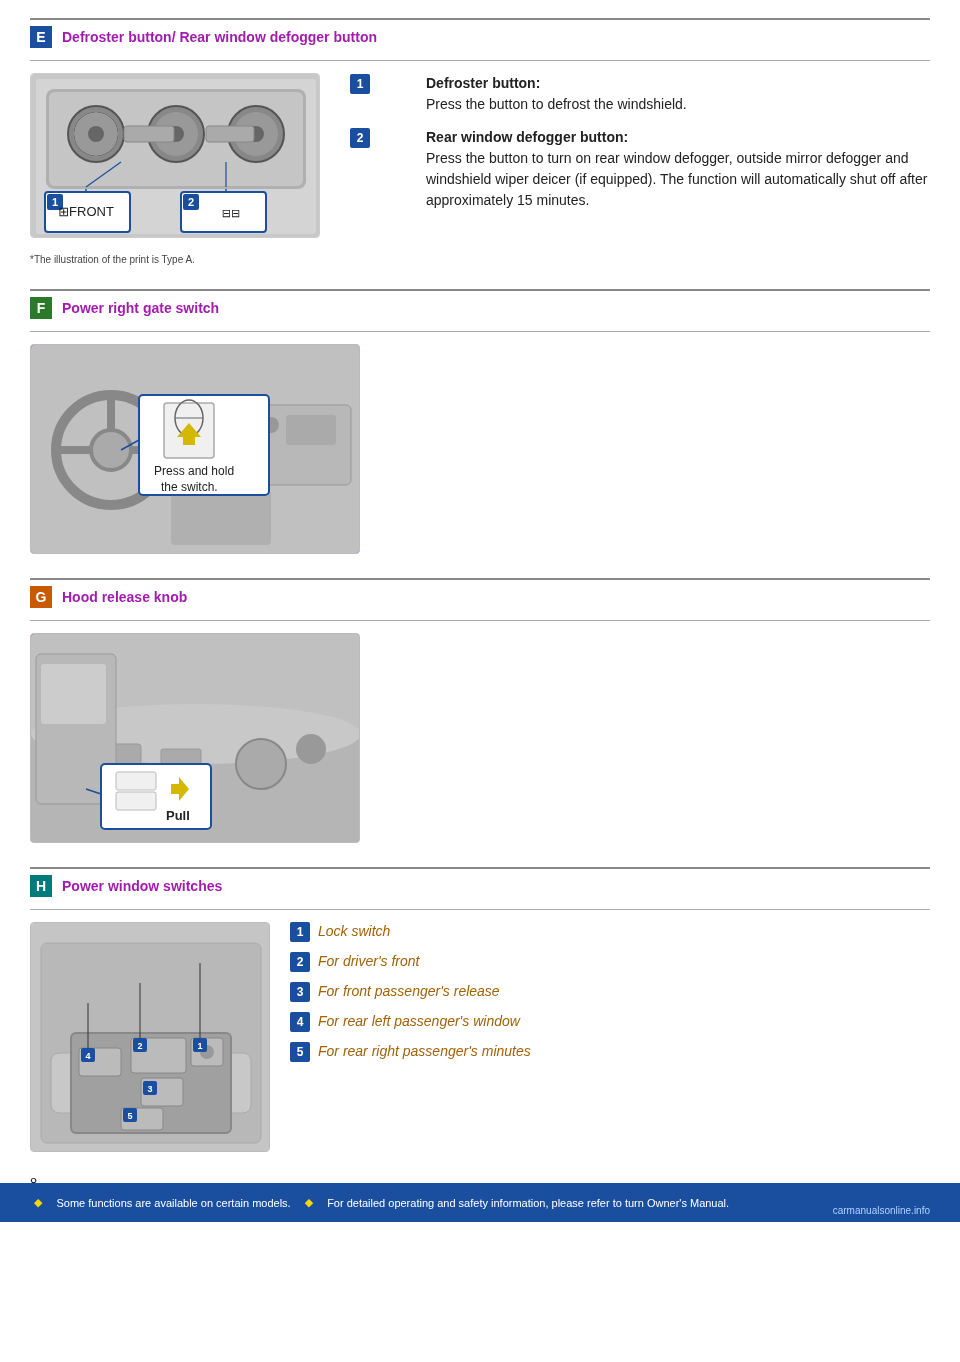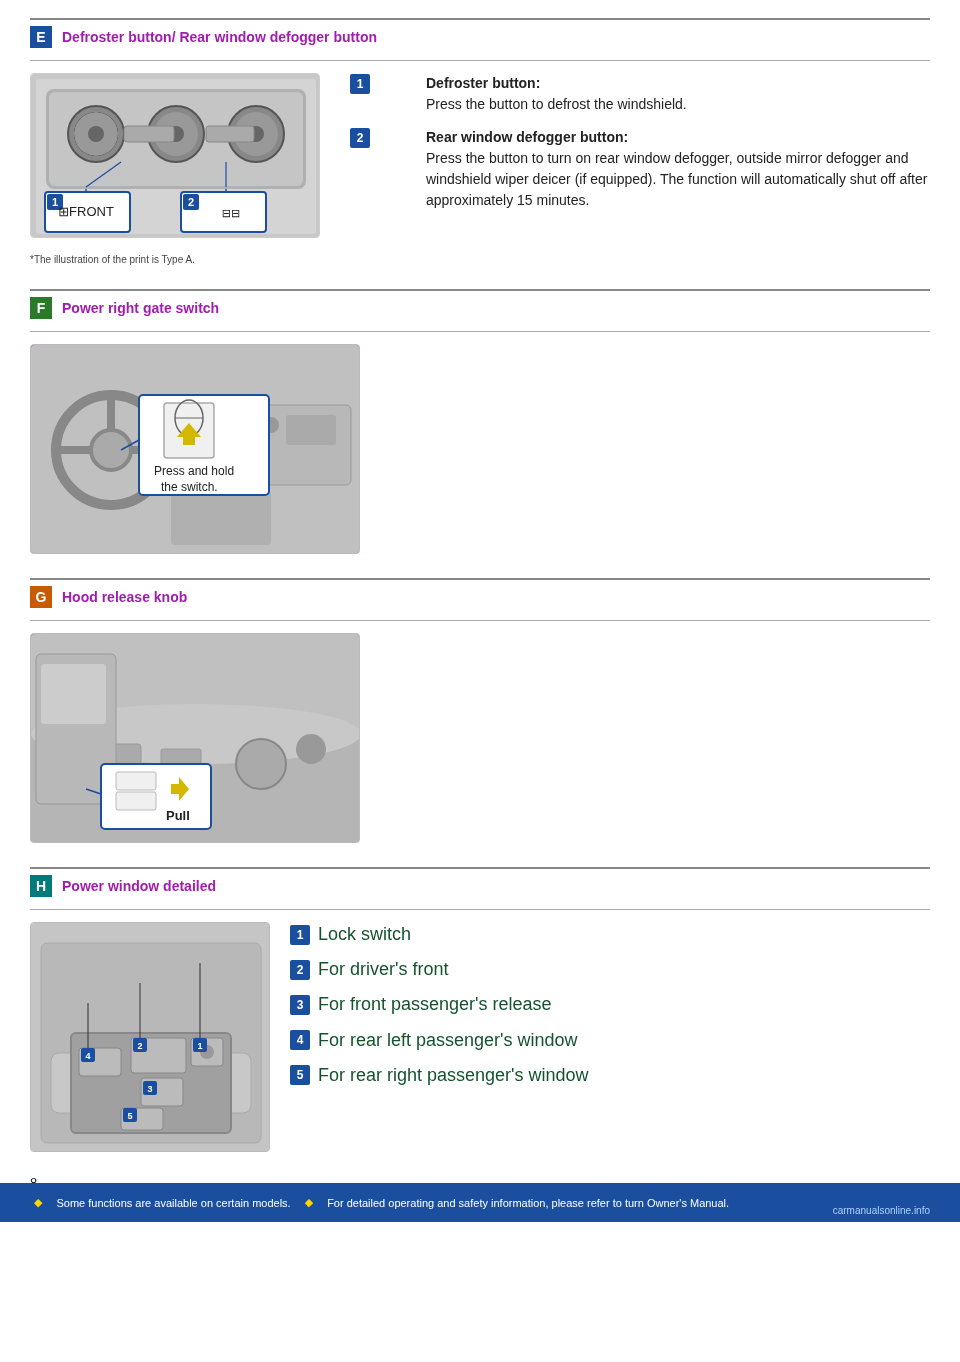--- a/index.html
+++ b/index.html
@@ -367,7 +367,7 @@
   <div class="section-h">
     <div class="section-header">
       <span class="section-label" style="background:#007a7a;">H</span>
-      <span class="section-title">Power window detailed</span>
+      <span class="section-title">Power window switches</span>
     </div>
     <hr class="section-hr">
     <div class="section-h-content">

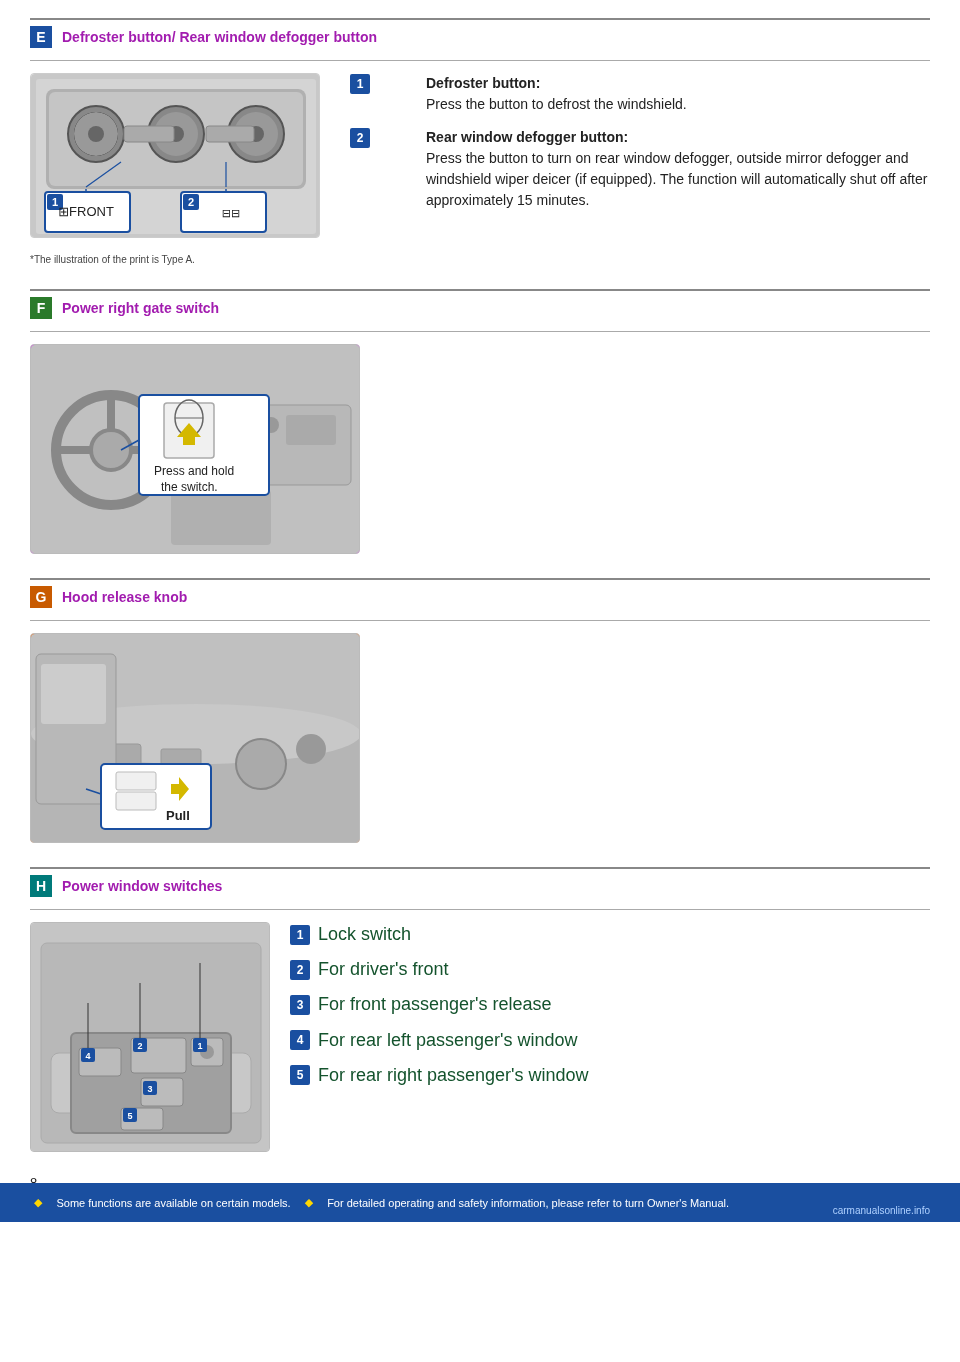--- a/index.html
+++ b/index.html
@@ -161,9 +161,10 @@
       flex-shrink: 0;
     }
     .win-item-text {
-      font-size: 18px;
-      color: #14532d;
+      font-size: 14px;
+      color: #a16207;
       line-height: 1.4;
+      font-style: italic;
     }
 
     

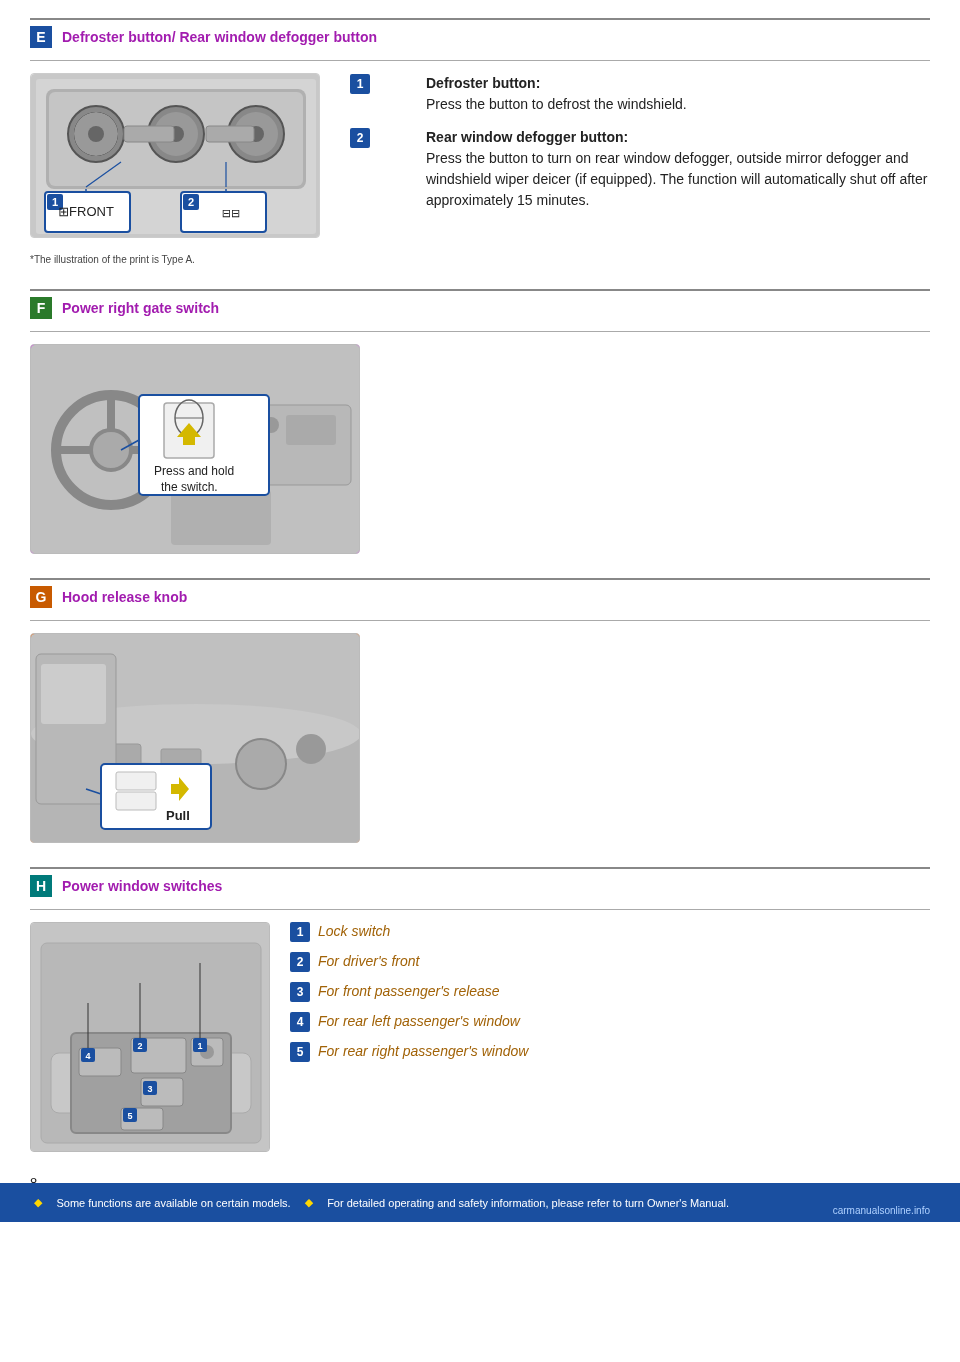--- a/index.html
+++ b/index.html
@@ -435,7 +435,7 @@
         </div>
         <div class="window-item-entry">
           <span class="win-item-num">5</span>
-          <span class="win-item-text">For rear right passenger's window</span>
+          <span class="win-item-text">For rear right passenger's minutes</span>
         </div>
       </div>
     </div>

